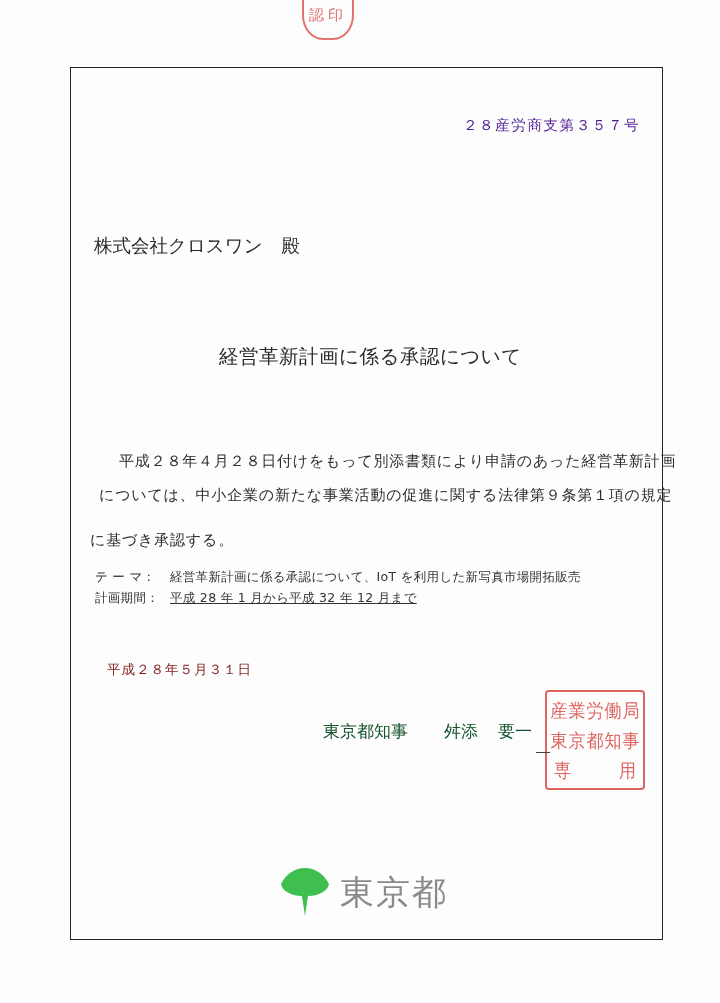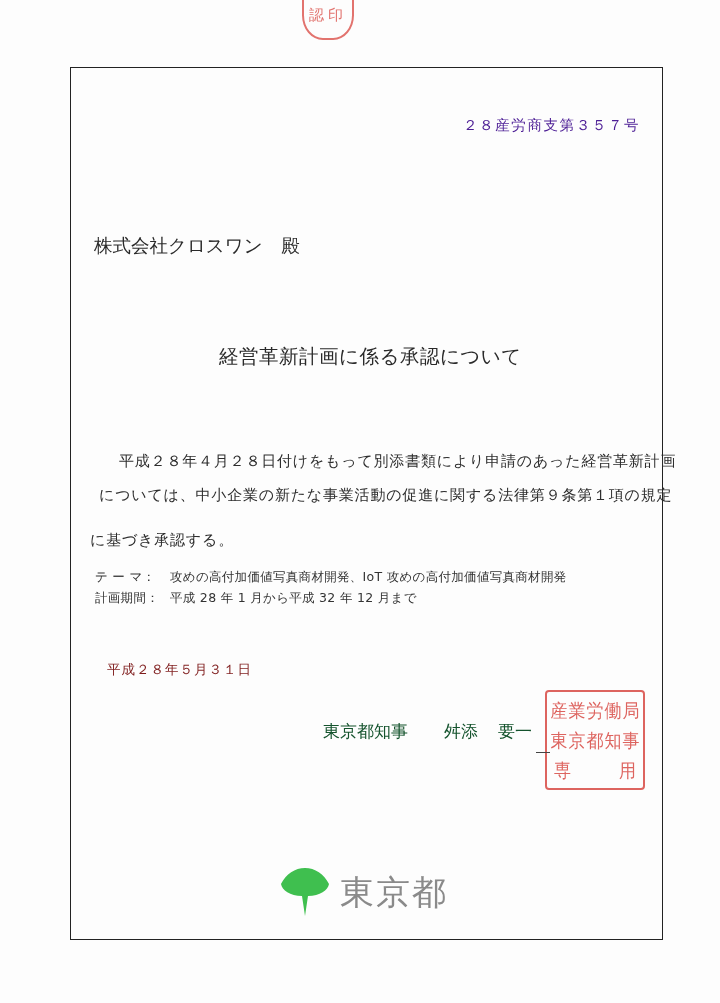--- a/index.html
+++ b/index.html
@@ -132,7 +132,7 @@
 <div class="abs body-line bl3">に基づき承認する。</div>
 
 <div class="abs meta m1">
-  <span class="lbl">テ ー マ：</span><span>攻めの高付加価値写真商材開発、IoT 攻めの高付加価値写真商材開発</span>
+  <span class="lbl">テ ー マ：</span><span>経営革新計画に係る承認について、IoT を利用した新写真市場開拓販売</span>
 </div>
 <div class="abs meta m2">
   <span class="lbl">計画期間：</span><span>平成 28 年 1 月から平成 32 年 12 月まで</span>

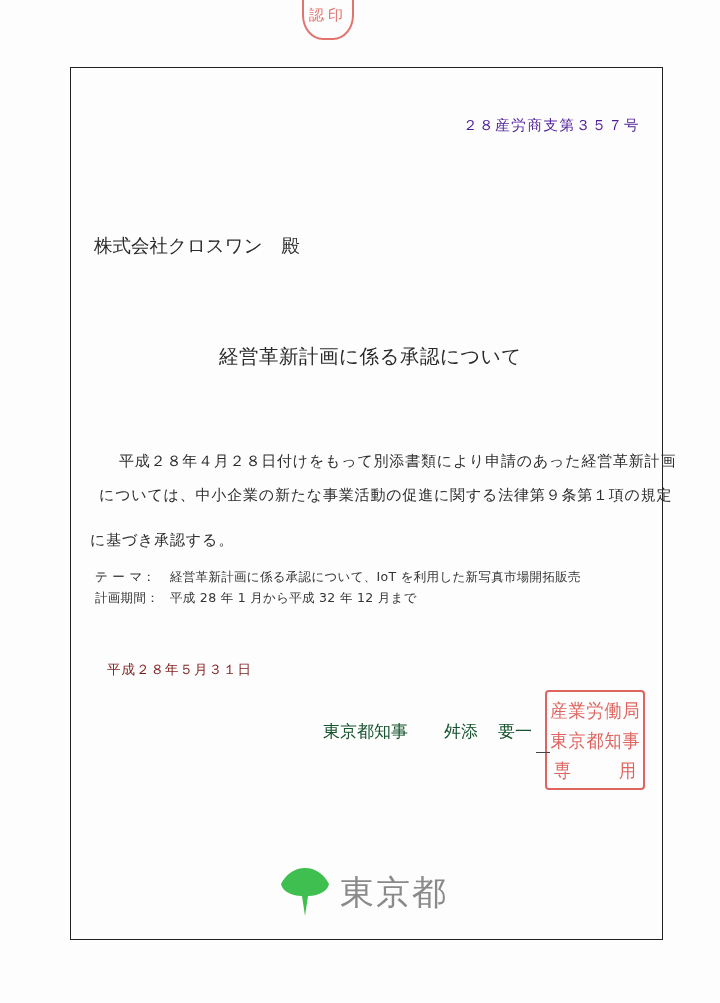--- a/index.html
+++ b/index.html
@@ -58,7 +58,7 @@
 
     .meta { font-size: 12.5px; color: #333; letter-spacing: 0.3px; }
     .m1 { left: 95px; top: 569px; }
-    .m2 { left: 95px; top: 590px; }
+    .m2 { left: 95px; top: 590px; text-decoration: underline; }
     .meta .lbl { display: inline-block; width: 75px; }
 
     .date { left: 107px; top: 661px; font-size: 13.5px; color: #7f1d1d; letter-spacing: 1px; }

